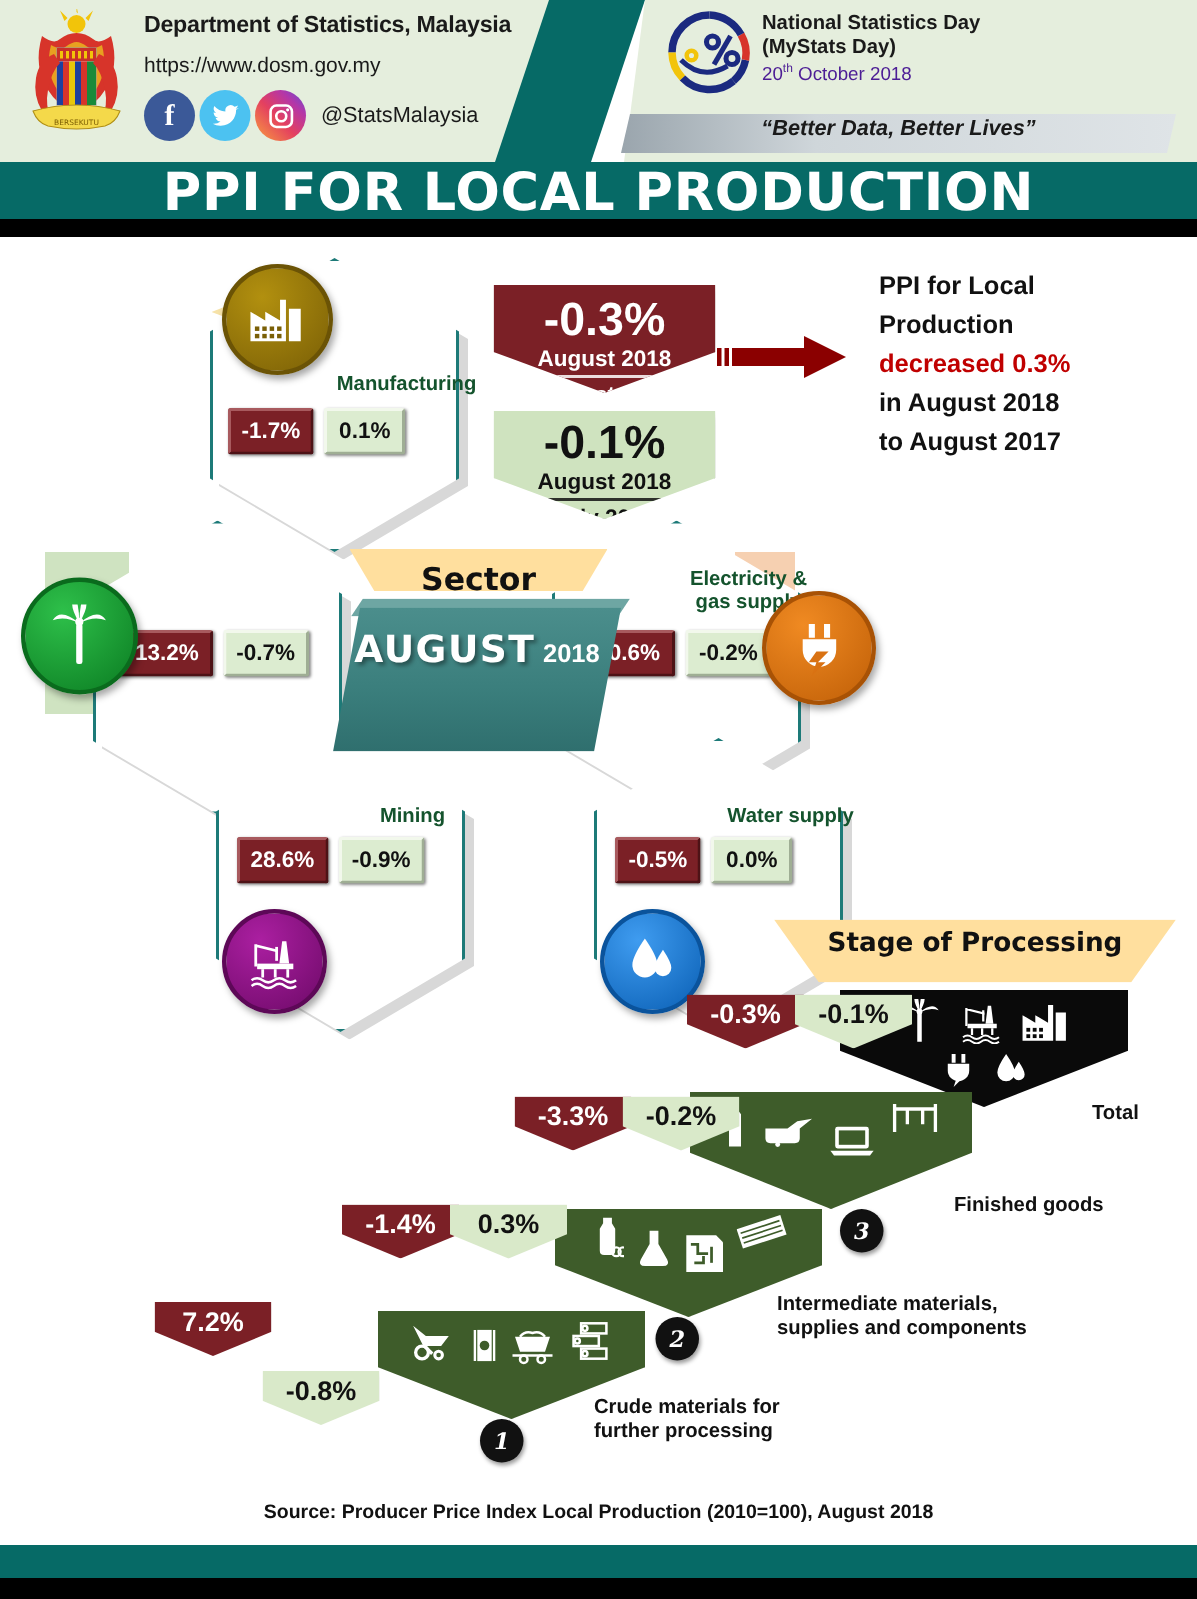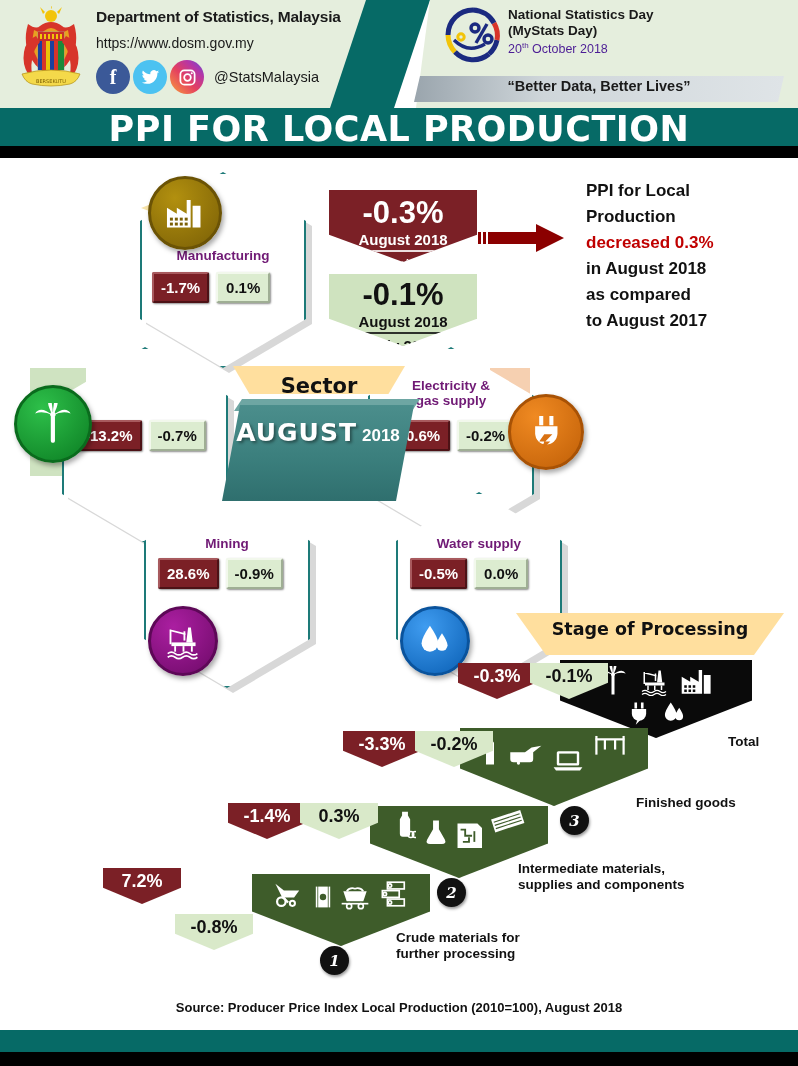--- a/index.html
+++ b/index.html
@@ -33,7 +33,7 @@
      background:linear-gradient(90deg,#9aa5ad 0%,#cfd6da 35%,#dfe4e7 100%);
      clip-path:polygon(6px 0,370px 0,364px 26px,0 26px);}
   .tagline{position:absolute;left:414px;top:78px;width:370px;text-align:center;
-     font-size:14.5px;font-weight:bold;color:#1a1a1a;}
+     font-size:14.5px;font-weight:bold;font-style:italic;color:#1a1a1a;}
 
   
   .title-teal{position:absolute;left:0;top:108px;width:798px;height:38px;background:#066a66;}

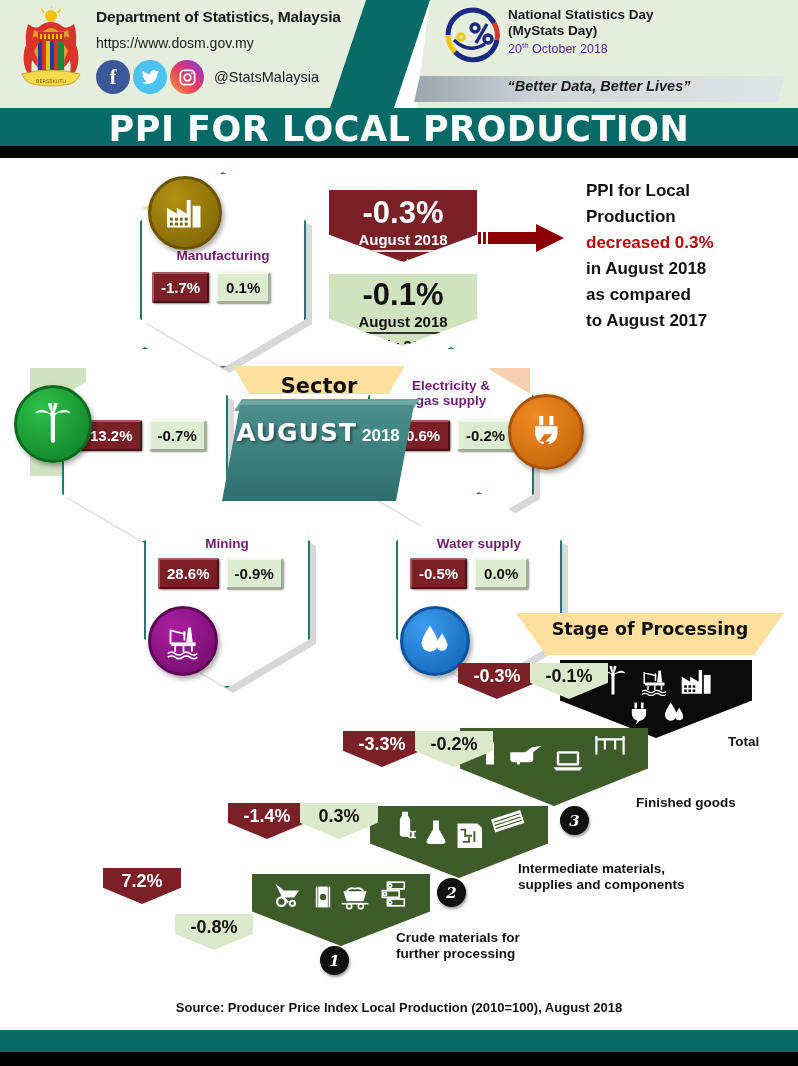--- a/index.html
+++ b/index.html
@@ -46,7 +46,7 @@
        clip-path:polygon(50% 0,100% 25%,100% 75%,50% 100%,0 75%,0 25%);}
   .hexshadow{position:absolute;background:#d8d8d8;
        clip-path:polygon(50% 0,100% 25%,100% 75%,50% 100%,0 75%,0 25%);}
-  .hex-label{position:absolute;text-align:center;font-size:13.5px;font-weight:bold;color:#701a75;line-height:15px;}
+  .hex-label{position:absolute;text-align:center;font-size:13.5px;font-weight:bold;color:#14532d;line-height:15px;margin-left:48px;}
   .chips{position:absolute;display:flex;gap:7px;}
   .chip{box-sizing:border-box;font-size:15px;font-weight:bold;padding:5px 7px;text-align:center;
         border-radius:2px;min-width:54px;}

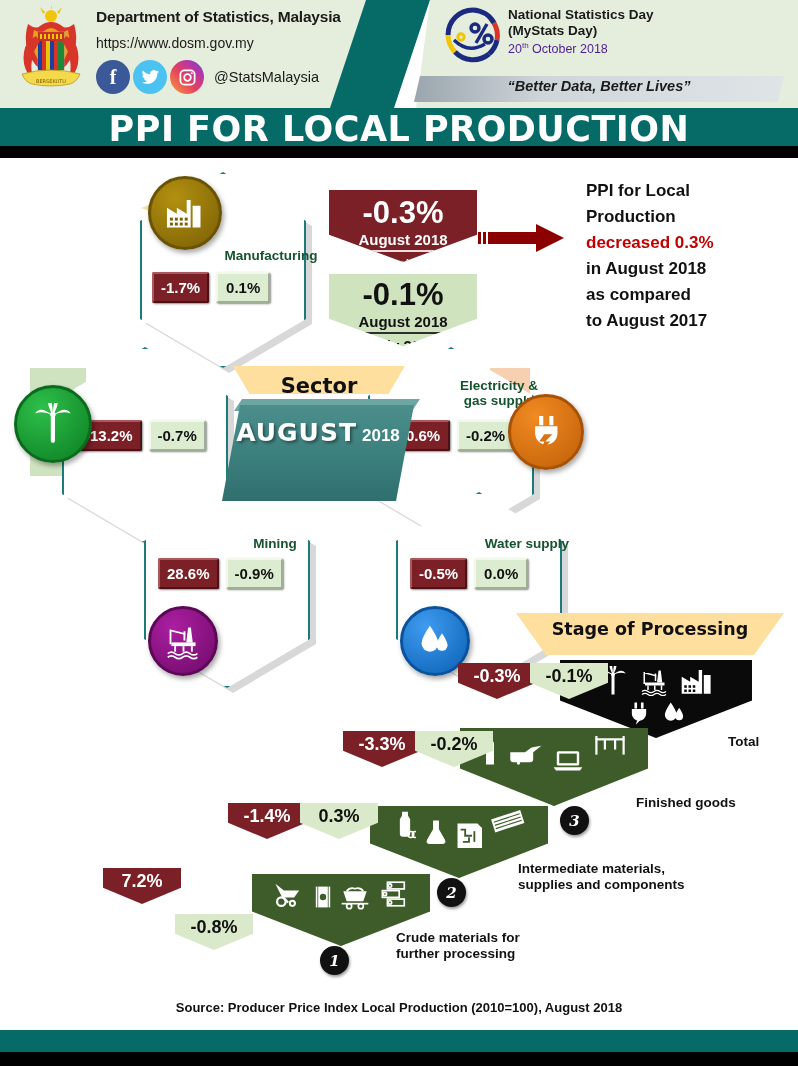--- a/index.html
+++ b/index.html
@@ -230,7 +230,6 @@
     <div>Production</div>
     <div class="red">decreased  0.3%</div>
     <div>in August 2018</div>
-    <div>as compared</div>
     <div>to August 2017</div>
   </div>
 

